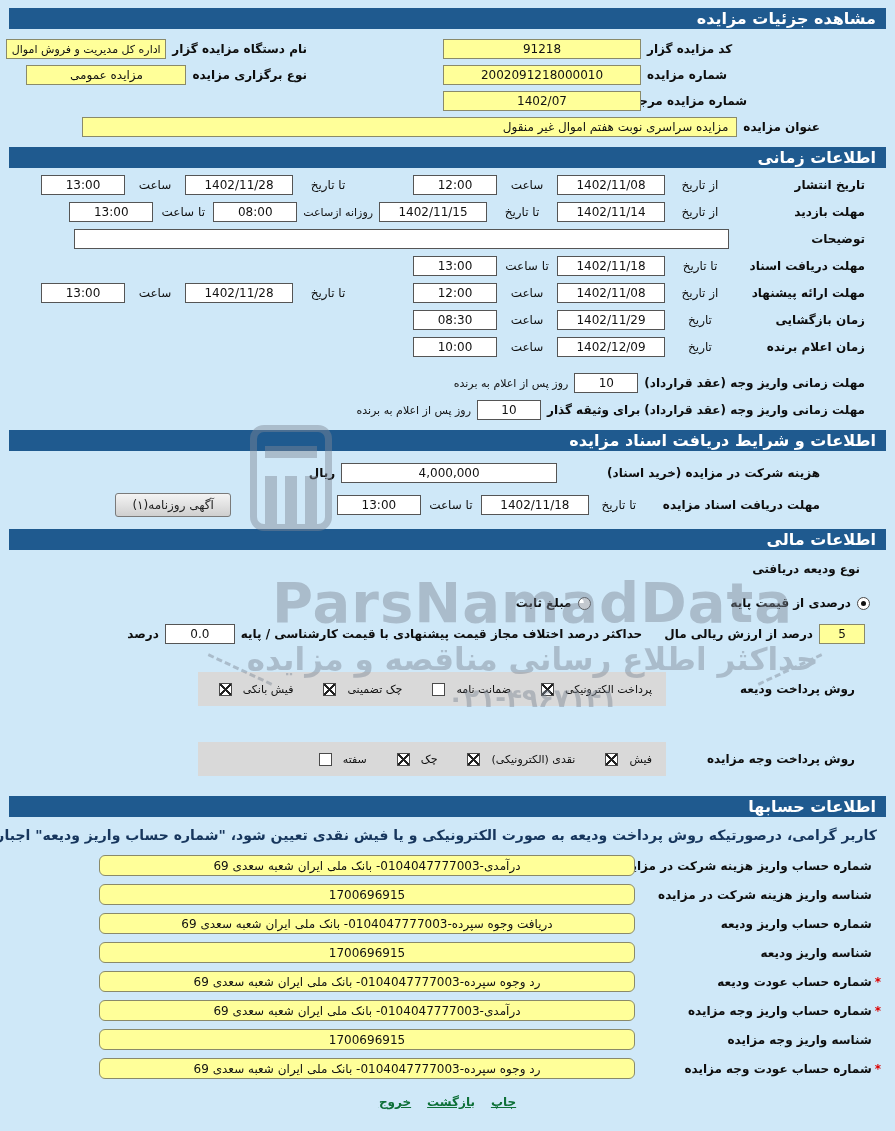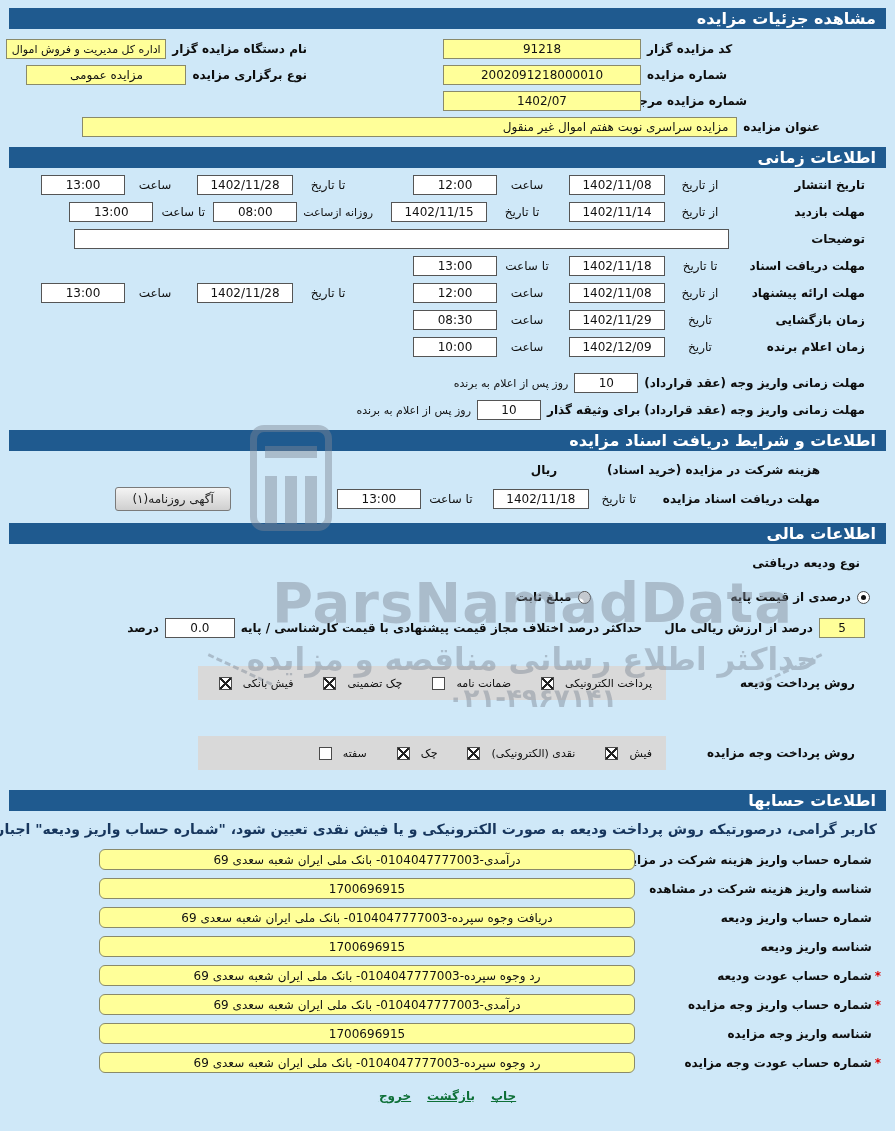--- a/index.html
+++ b/index.html
@@ -30,7 +30,7 @@
   .pfx { width:58px; text-align:center; font-size:12px; }
   .pfx-sm { width:48px; text-align:center; font-size:12px; }
   .pfx-auto { text-align:center; font-size:11px; }
-  .f-date { width:96px;margin-left:12px; } .f-time { width:84px; }
+  .f-date { width:108px; } .f-time { width:84px; }
   .sp44 { width:44px; }
   .gap-big { margin-top:16px; }
   .sec-gap { margin-top:10px; }

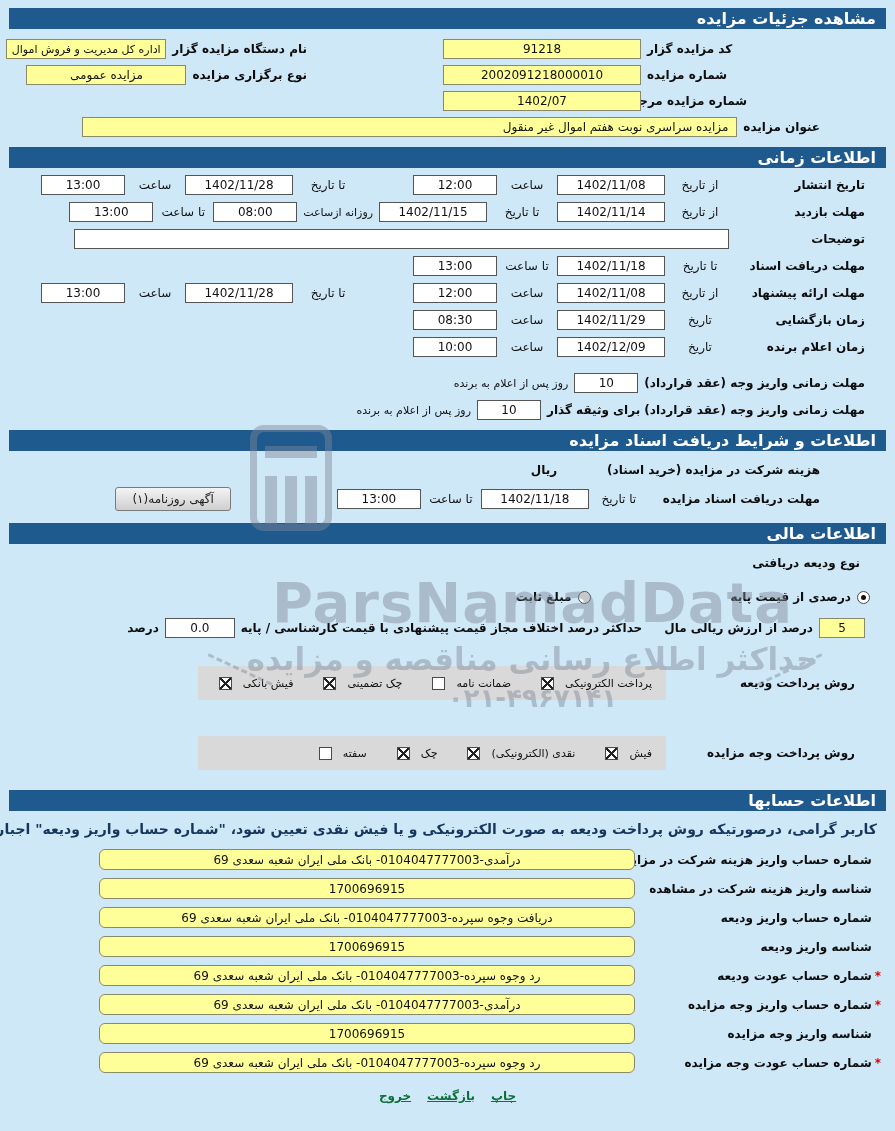--- a/index.html
+++ b/index.html
@@ -192,6 +192,7 @@
 
   <div class="row g-row2" style="margin-top:12px">
     <span class="lbl ml44">هزینه شرکت در مزایده (خرید اسناد)</span>
+    <span class="field w216">4,000,000</span>
     <span class="lbl">ریال</span>
   </div>
 

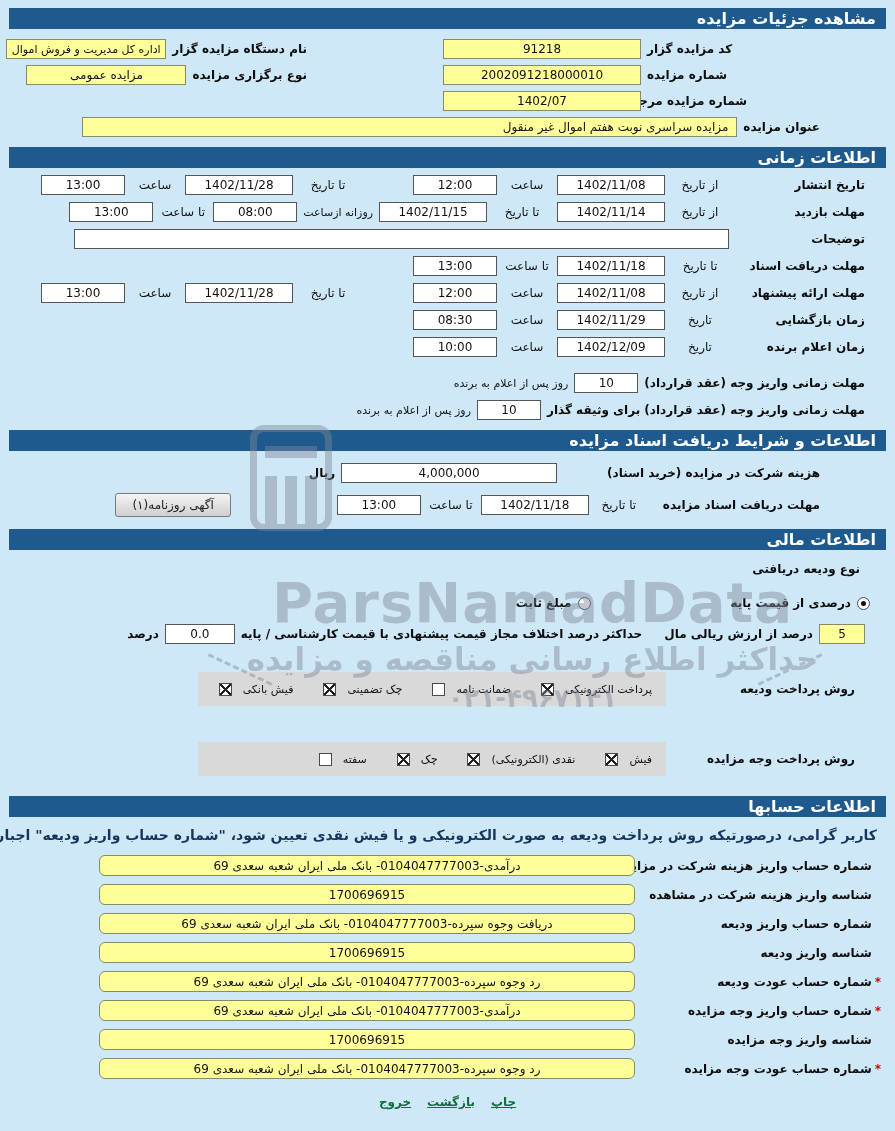--- a/index.html
+++ b/index.html
@@ -284,7 +284,7 @@
   <div class="row a-row">
     <span class="lbl a-lbl">
       <span class="req" style="visibility: hidden;">*</span>
-      <span>شناسه واریز هزینه شرکت در مشاهده</span>
+      <span>شناسه واریز هزینه شرکت در مزایده</span>
     </span>
     <span class="field yellow a-field">1700696915</span>
   </div>

